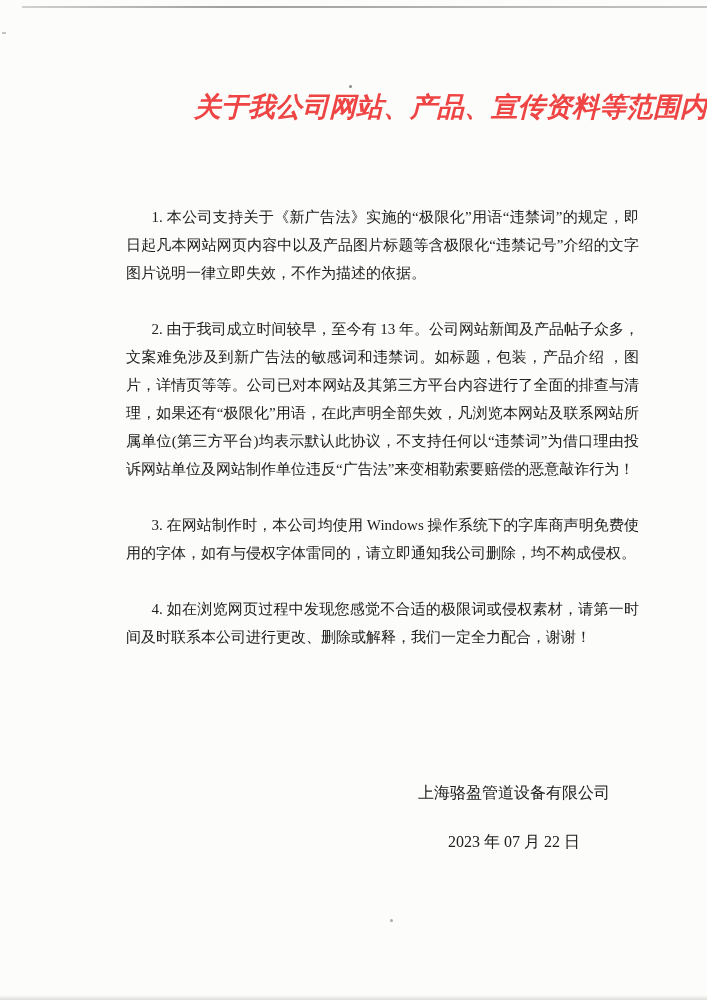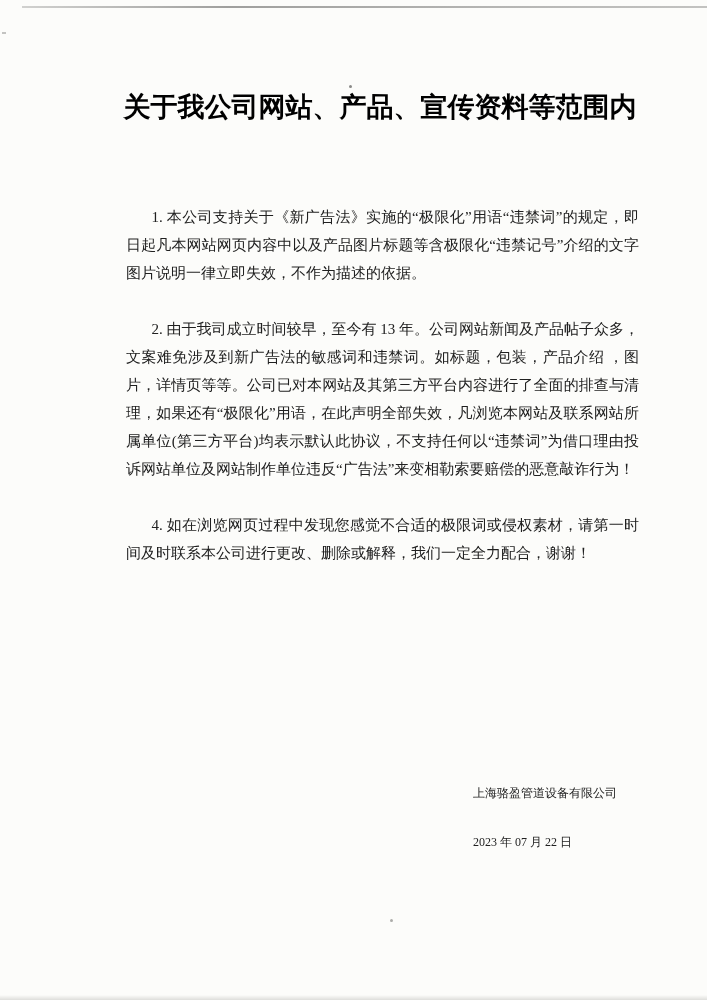--- a/index.html
+++ b/index.html
@@ -46,11 +46,12 @@
     top: 84px;
     left: 53px;
     width: 654px;
-    text-align: center;
+    text-align: right;
     font-size: 27px;
     font-weight: bold;
     line-height: 47px;
-    color: #000000;
+    color: #ef4444;
+    font-style: italic;
   }
 
   

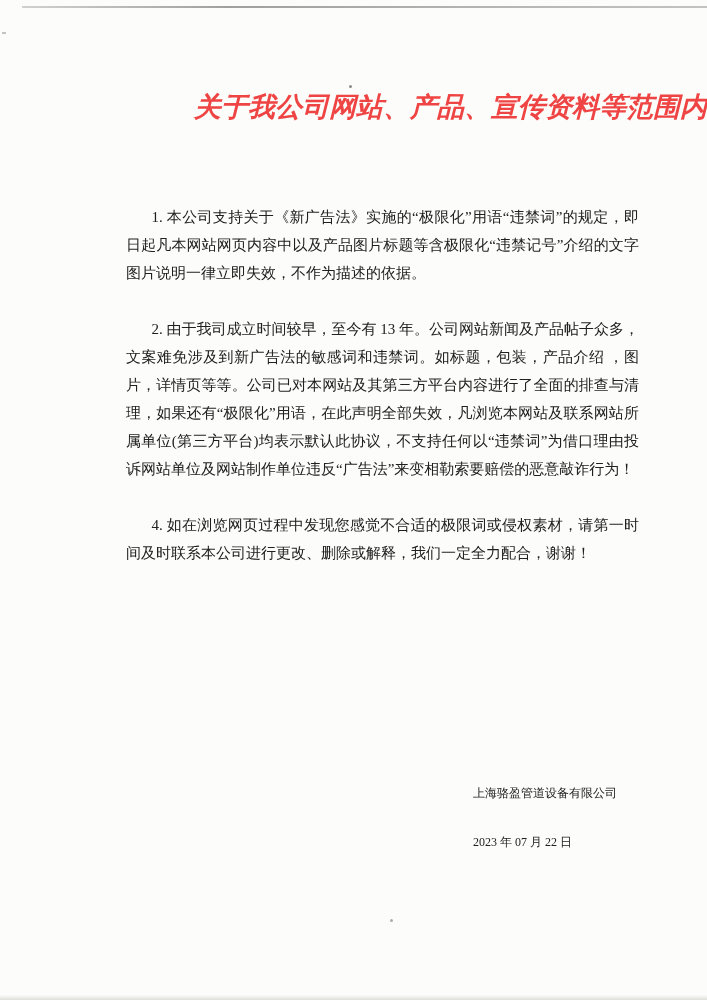--- a/index.html
+++ b/index.html
@@ -99,6 +99,7 @@
   <div class="doc-body">
     <p class="para">1. 本公司支持关于《新广告法》实施的“极限化”用语“违禁词”的规定，即日起凡本网站网页内容中以及产品图片标题等含极限化“违禁记号”介绍的文字图片说明一律立即失效，不作为描述的依据。</p>
     <p class="para">2. 由于我司成立时间较早，至今有 13 年。公司网站新闻及产品帖子众多，文案难免涉及到新广告法的敏感词和违禁词。如标题，包装，产品介绍 ，图片，详情页等等。公司已对本网站及其第三方平台内容进行了全面的排查与清理，如果还有“极限化”用语，在此声明全部失效，凡浏览本网站及联系网站所属单位(第三方平台)均表示默认此协议，不支持任何以“违禁词”为借口理由投诉网站单位及网站制作单位违反“广告法”来变相勒索要赔偿的恶意敲诈行为！</p>
+    <p class="para">3. 在网站制作时，本公司均使用 Windows 操作系统下的字库商声明免费使用的字体，如有与侵权字体雷同的，请立即通知我公司删除，均不构成侵权。</p>
     <p class="para">4. 如在浏览网页过程中发现您感觉不合适的极限词或侵权素材，请第一时间及时联系本公司进行更改、删除或解释，我们一定全力配合，谢谢！</p>
   </div>
 

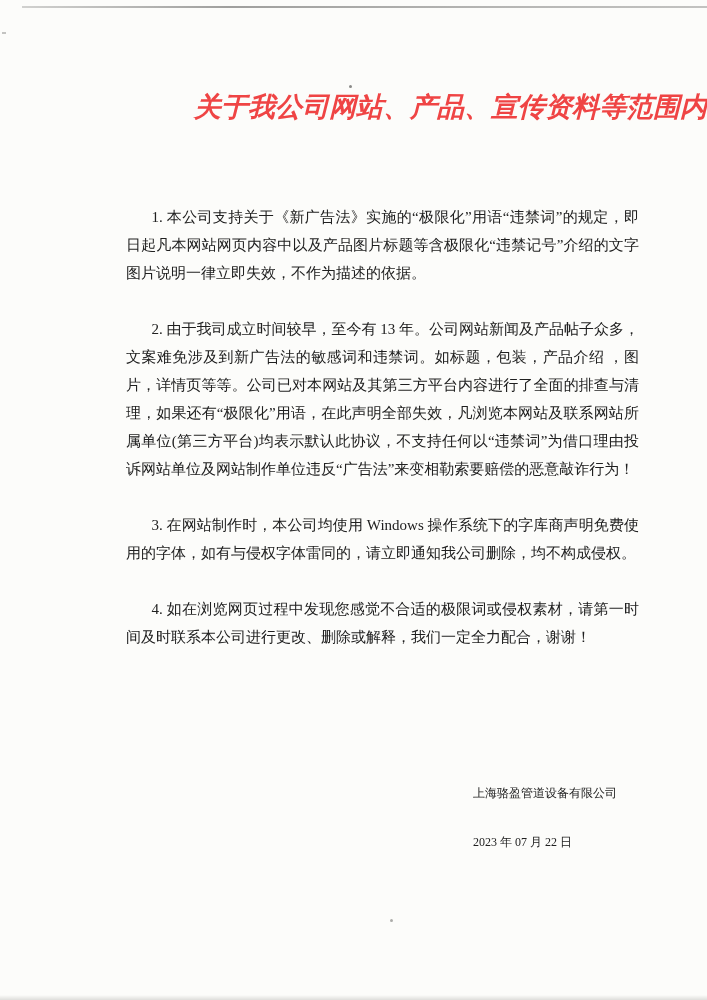--- a/index.html
+++ b/index.html
@@ -74,9 +74,9 @@
   .signature {
     position: absolute;
     top: 782px;
-    right: 90px;
-    text-align: left;
-    font-size: 12px;
+    right: 97px;
+    text-align: center;
+    font-size: 16px;
     color: #202020;
   }
   .signature .company { line-height: 22px; }

